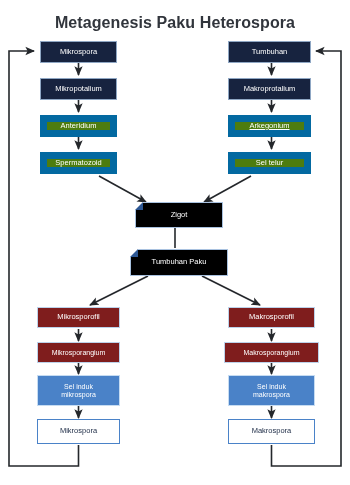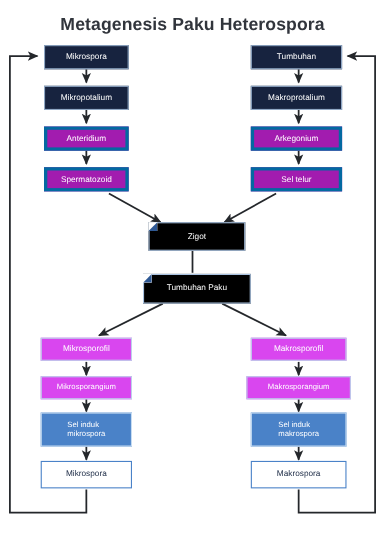--- a/index.html
+++ b/index.html
@@ -10,7 +10,7 @@
   .title{position:absolute;left:0;top:14px;width:350px;text-align:center;
          font-size:16px;font-weight:bold;color:#31353c;letter-spacing:.1px;}
   .node{position:absolute;box-sizing:border-box;display:flex;align-items:center;
-        justify-content:center;text-align:left;line-height:1.12;}
+        justify-content:center;text-align:center;line-height:1.12;}
   
   .v-dark   {background:#17233f;border:1px solid #8fa7c4;color:#ffffff;}
   .v-dark2  {background:#a21caf;border:3px solid #0369a1;color:#ffffff;}

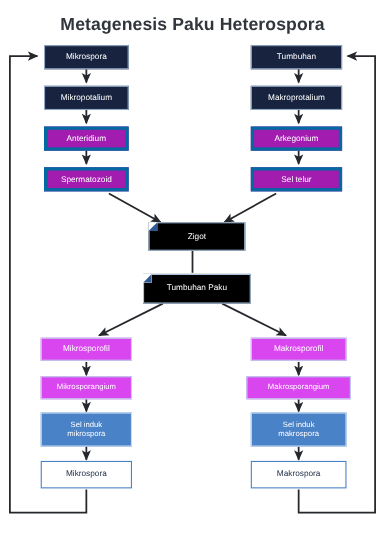--- a/index.html
+++ b/index.html
@@ -13,7 +13,7 @@
         justify-content:center;text-align:center;line-height:1.12;}
   
   .v-dark   {background:#17233f;border:1px solid #8fa7c4;color:#ffffff;}
-  .v-dark2  {background:#a21caf;border:3px solid #0369a1;color:#ffffff;}
+  .v-dark2  {background:#4d7c0f;border:7px solid #0369a1;color:#ffffff;}
   .v-mid    {background:#000000;border:1px solid #a9c2e0;color:#ffffff;}
   .v-blue   {background:#d946ef;border:1px solid #bcd2ea;color:#ffffff;}
   .v-blue2  {background:#4a82c8;border:1px solid #c6dcf2;color:#ffffff;}

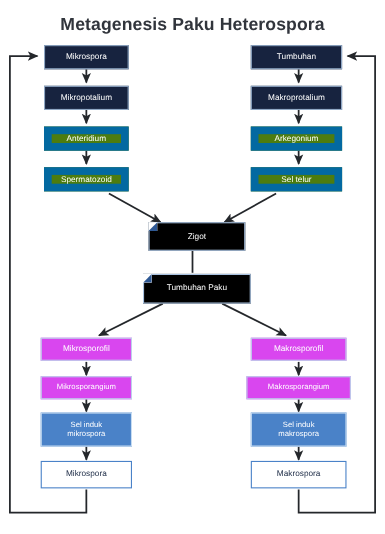--- a/index.html
+++ b/index.html
@@ -81,7 +81,7 @@
 
   <div class="node v-dark sz-m" style="left:228px;top:41px;width:83px;height:22px;">Tumbuhan</div>
   <div class="node v-dark sz-m" style="left:228px;top:78px;width:83px;height:22px;">Makroprotalium</div>
-  <div class="node v-dark2 sz-m" style="left:228px;top:115px;width:83px;height:22px;">Arkegonium</div>
+  <div class="node v-dark2 sz-m" style="left:228px;top:115px;width:83px;height:22px;text-decoration:underline;">Arkegonium</div>
   <div class="node v-dark2 sz-m" style="left:228px;top:152px;width:83px;height:22px;">Sel telur</div>
   <div class="node v-blue sz-m" style="left:228px;top:307px;width:87px;height:21px;">Makrosporofil</div>
   <div class="node v-blue sz-s" style="left:224px;top:342px;width:95px;height:21px;">Makrosporangium</div>

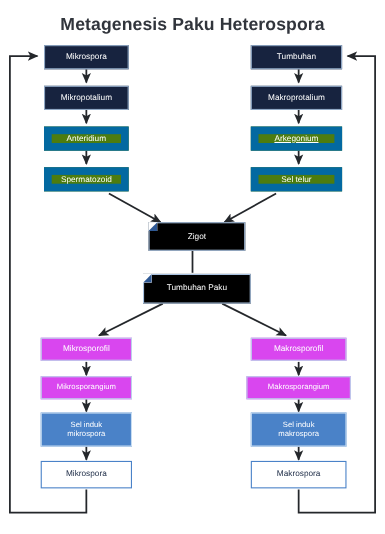--- a/index.html
+++ b/index.html
@@ -15,7 +15,7 @@
   .v-dark   {background:#17233f;border:1px solid #8fa7c4;color:#ffffff;}
   .v-dark2  {background:#4d7c0f;border:7px solid #0369a1;color:#ffffff;}
   .v-mid    {background:#000000;border:1px solid #a9c2e0;color:#ffffff;}
-  .v-blue   {background:#d946ef;border:1px solid #bcd2ea;color:#ffffff;}
+  .v-blue   {background:#7f1d1d;border:1px solid #bcd2ea;color:#ffffff;}
   .v-blue2  {background:#4a82c8;border:1px solid #c6dcf2;color:#ffffff;}
   .v-white  {background:#ffffff;border:1px solid #4a82c8;color:#22304a;}
   .sz-s{font-size:7px;}

